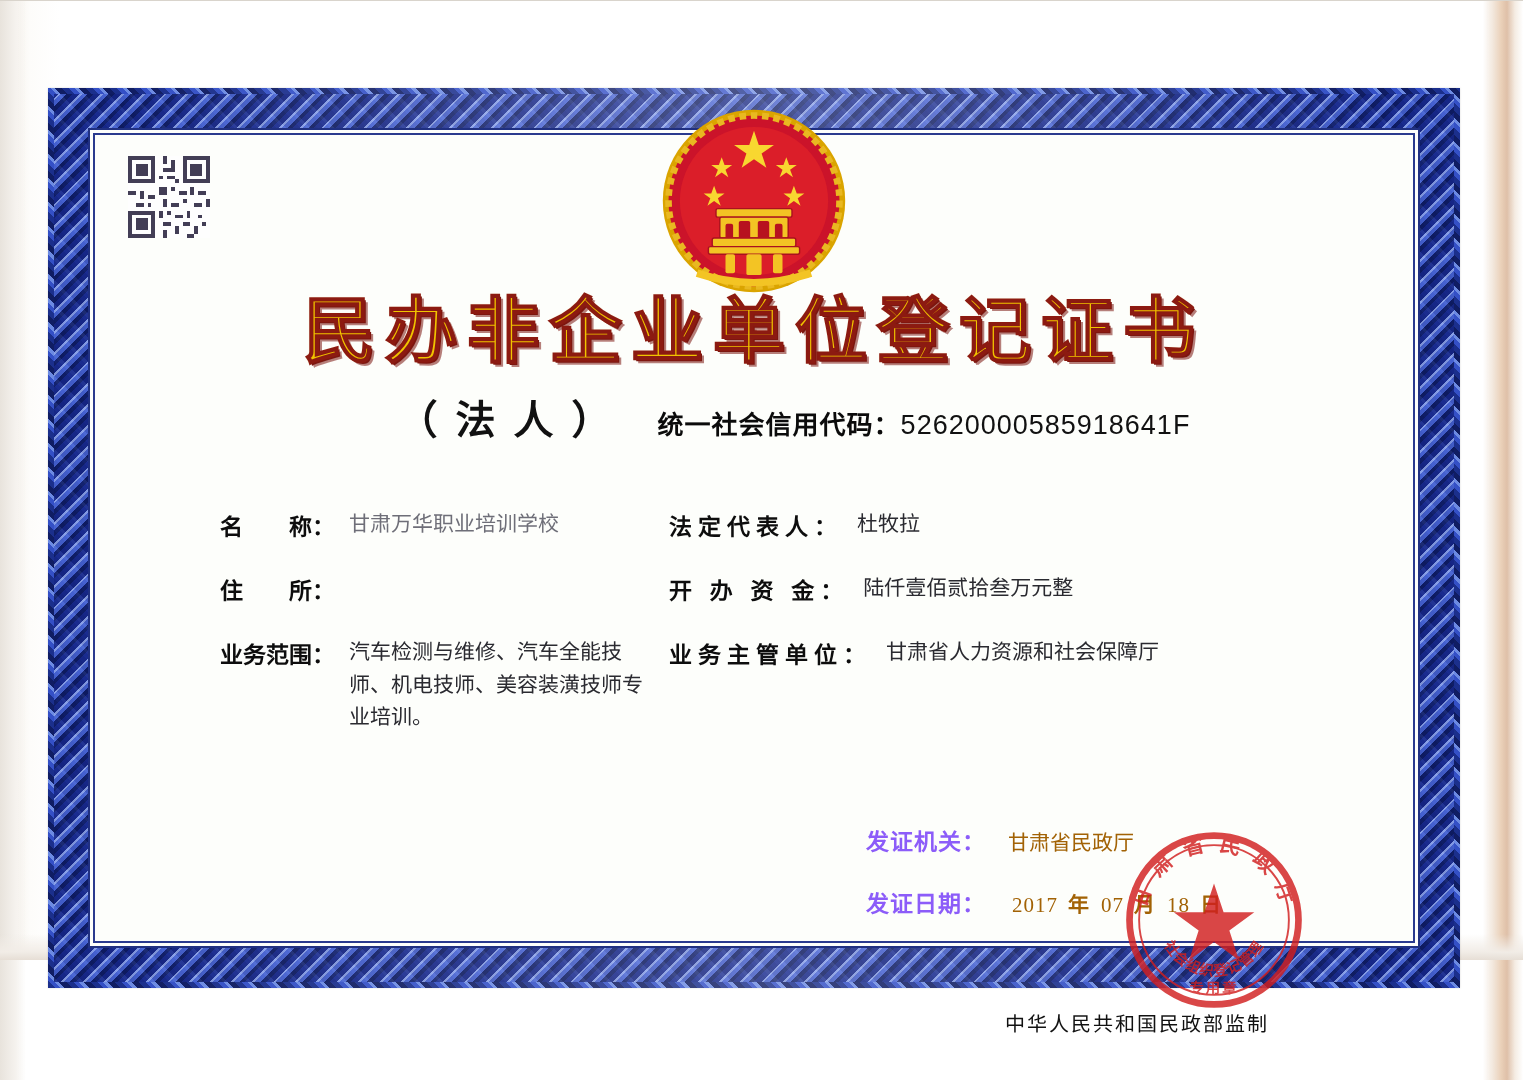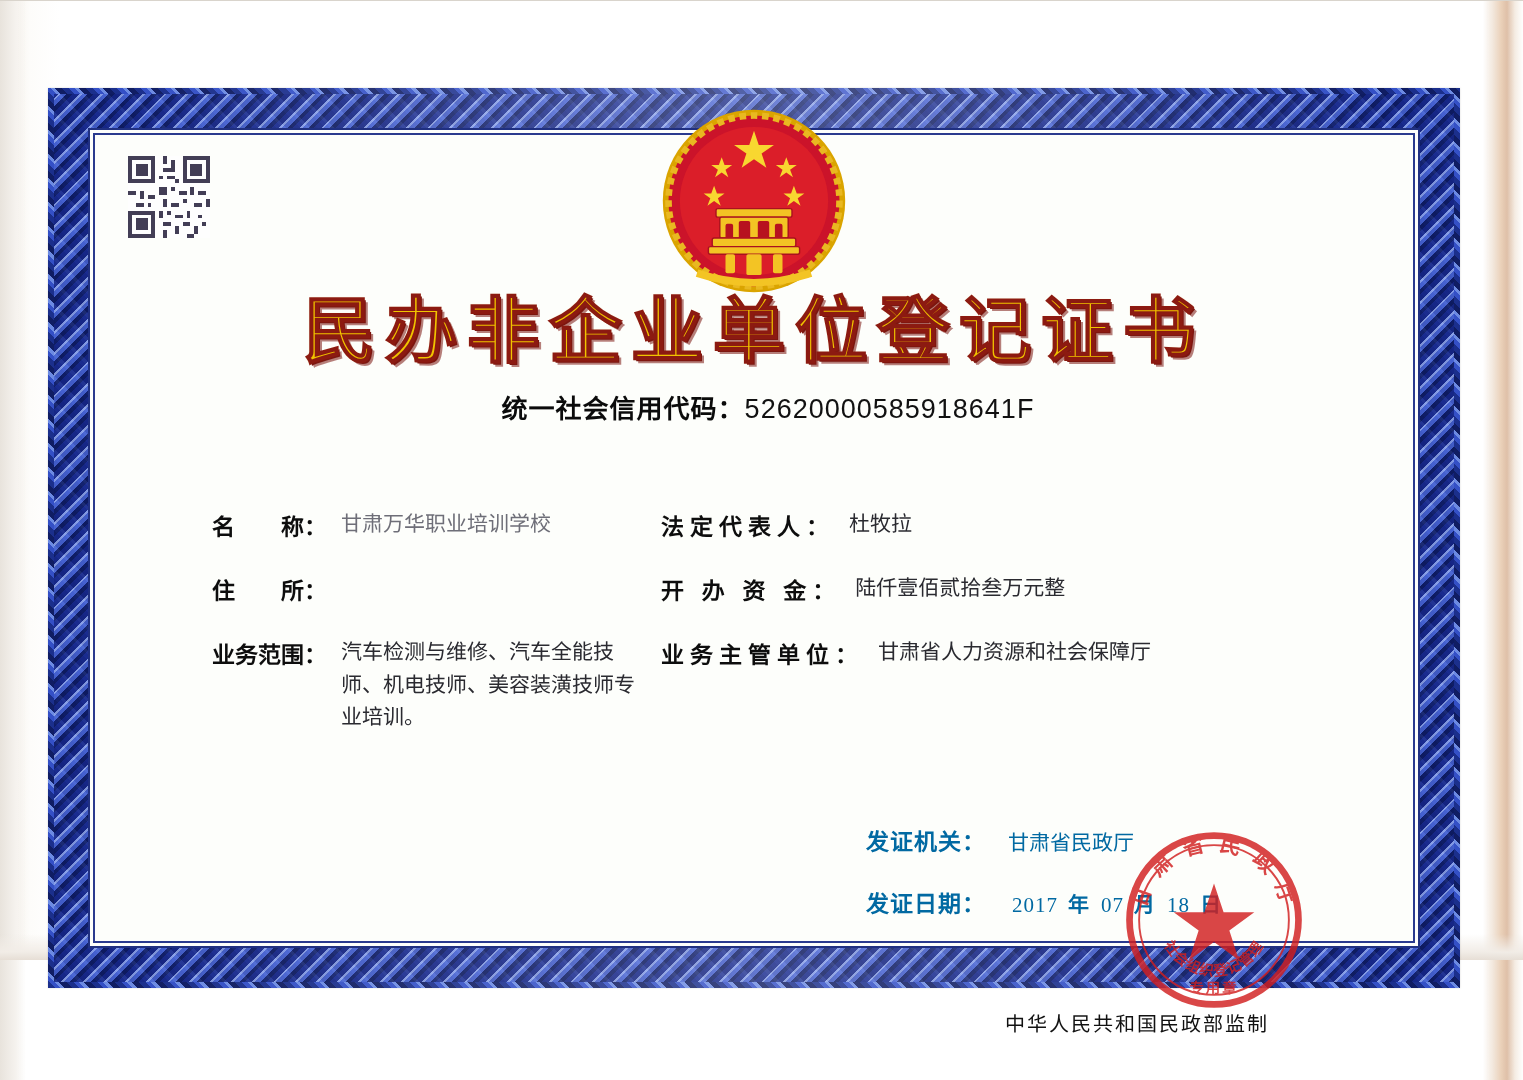--- a/index.html
+++ b/index.html
@@ -388,6 +388,9 @@
     </div>
 
     <div id="subrow">
+      <span class="paren">
+        <span>（</span><span>法人</span><span>）</span>
+      </span>
       <span class="code-label">统一社会信用代码：</span>
       <span class="code-value">52620000585918641F</span>
     </div>

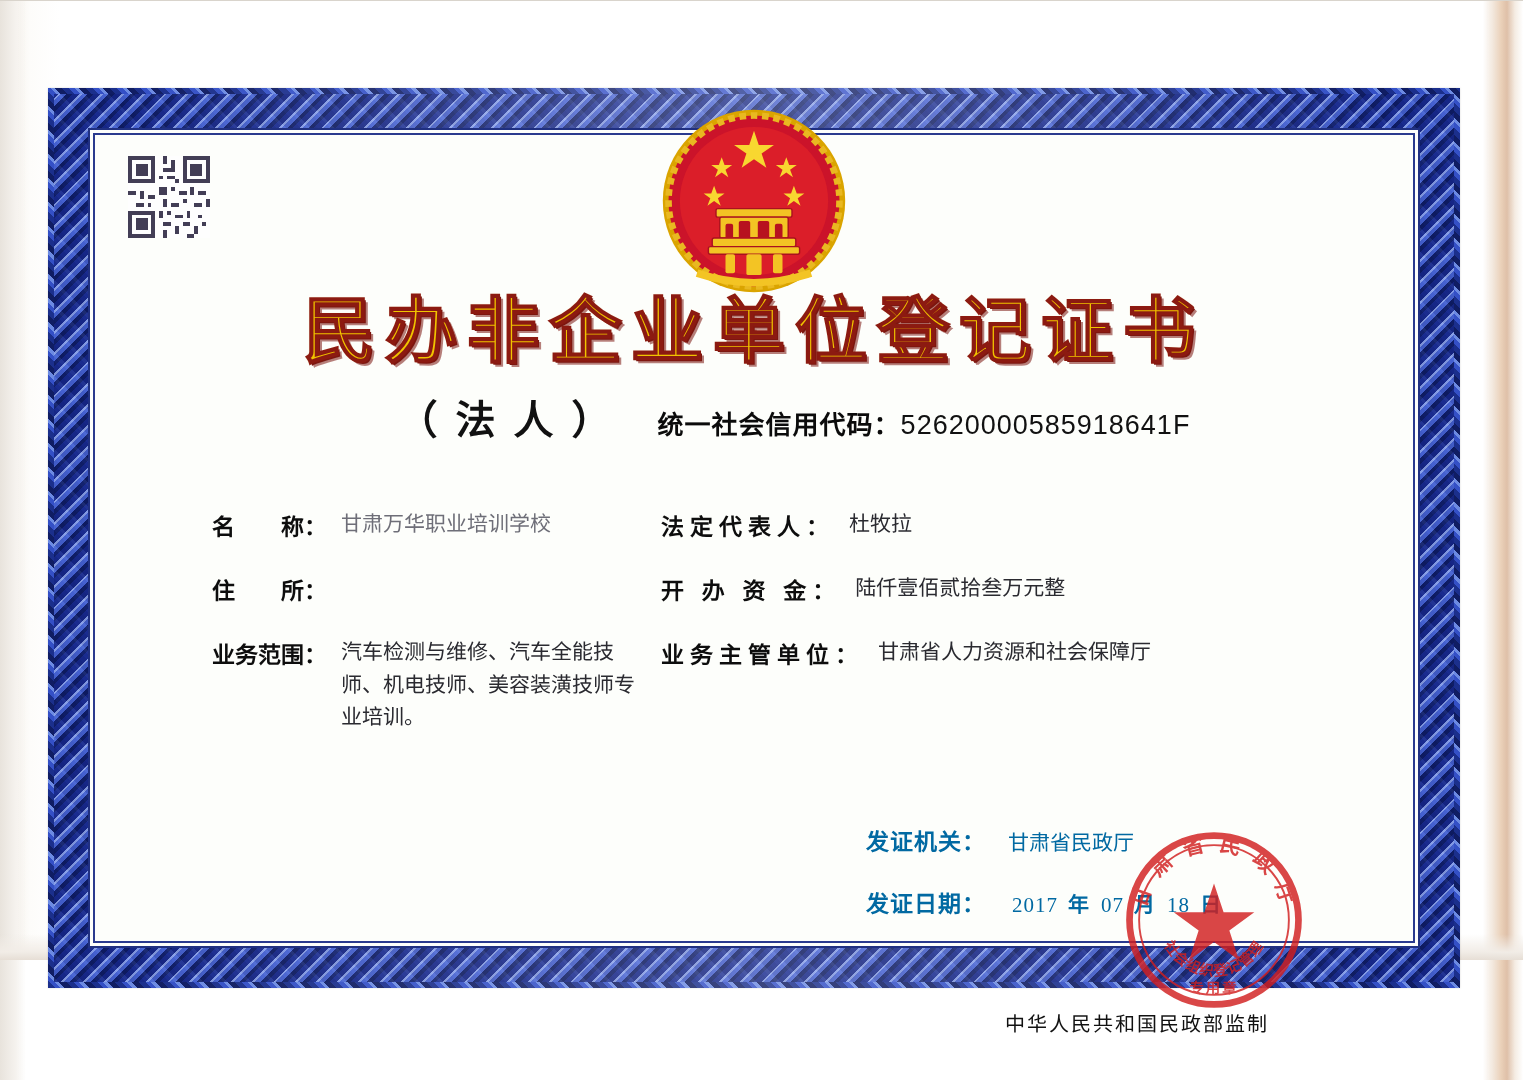--- a/index.html
+++ b/index.html
@@ -196,7 +196,7 @@
   #fields {
     position: absolute;
     top: 420px;
-    left: 164px;
+    left: 172px;
     right: 120px;
     z-index: 6;
     display: grid;

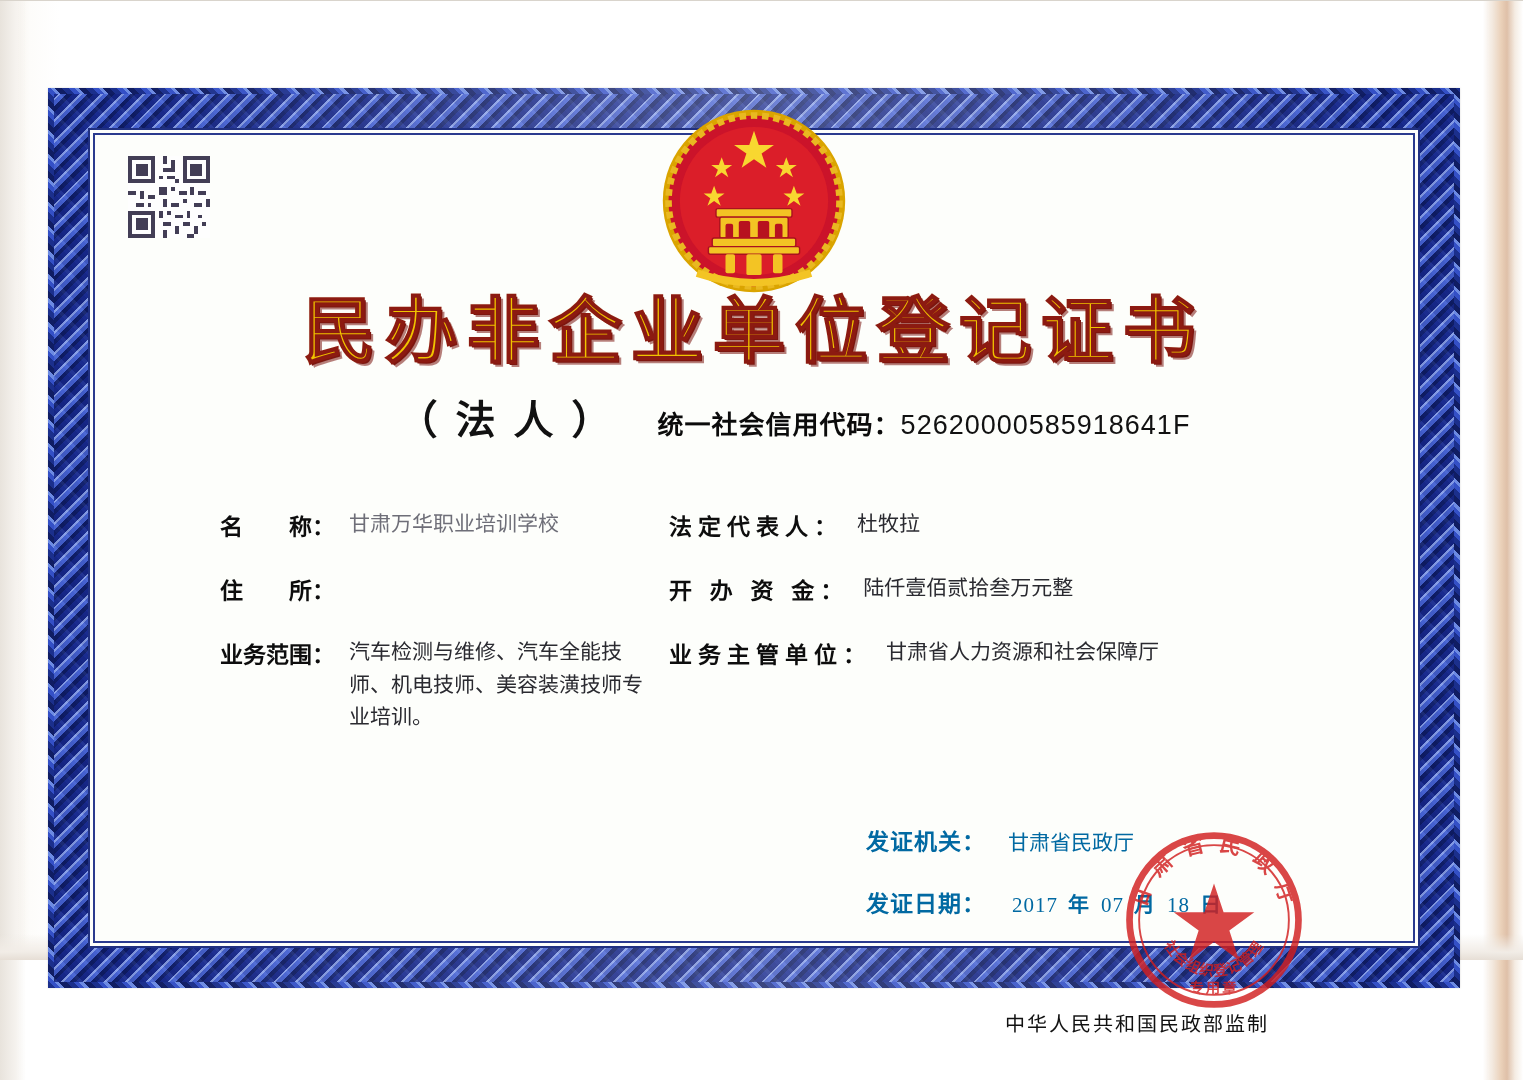--- a/index.html
+++ b/index.html
@@ -245,7 +245,7 @@
   #issue .ilabel {
     font-size: 23px;
     font-weight: 700;
-    color: #0369a1;
+    color: #8b5cf6;
     letter-spacing: 1px;
     white-space: nowrap;
   }

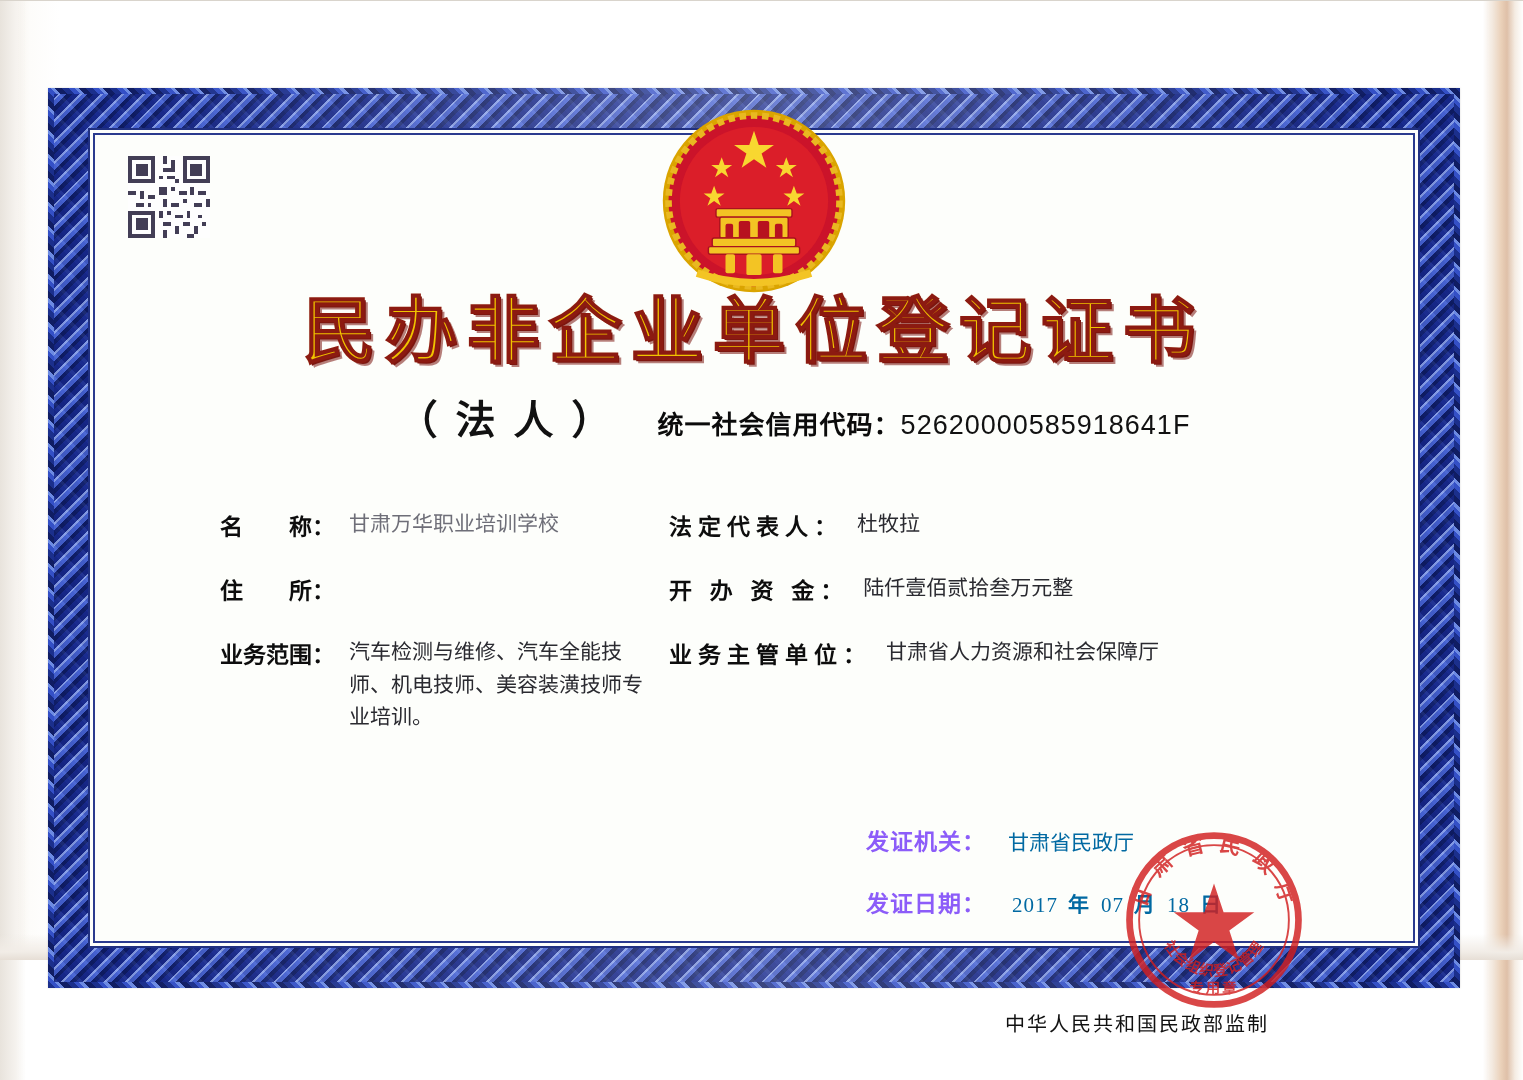--- a/index.html
+++ b/index.html
@@ -251,7 +251,7 @@
   }
   #issue .ivalue {
     font-size: 21px;
-    color: #0369a1;
+    color: #a16207;
     margin-left: 22px;
     white-space: nowrap;
   }

